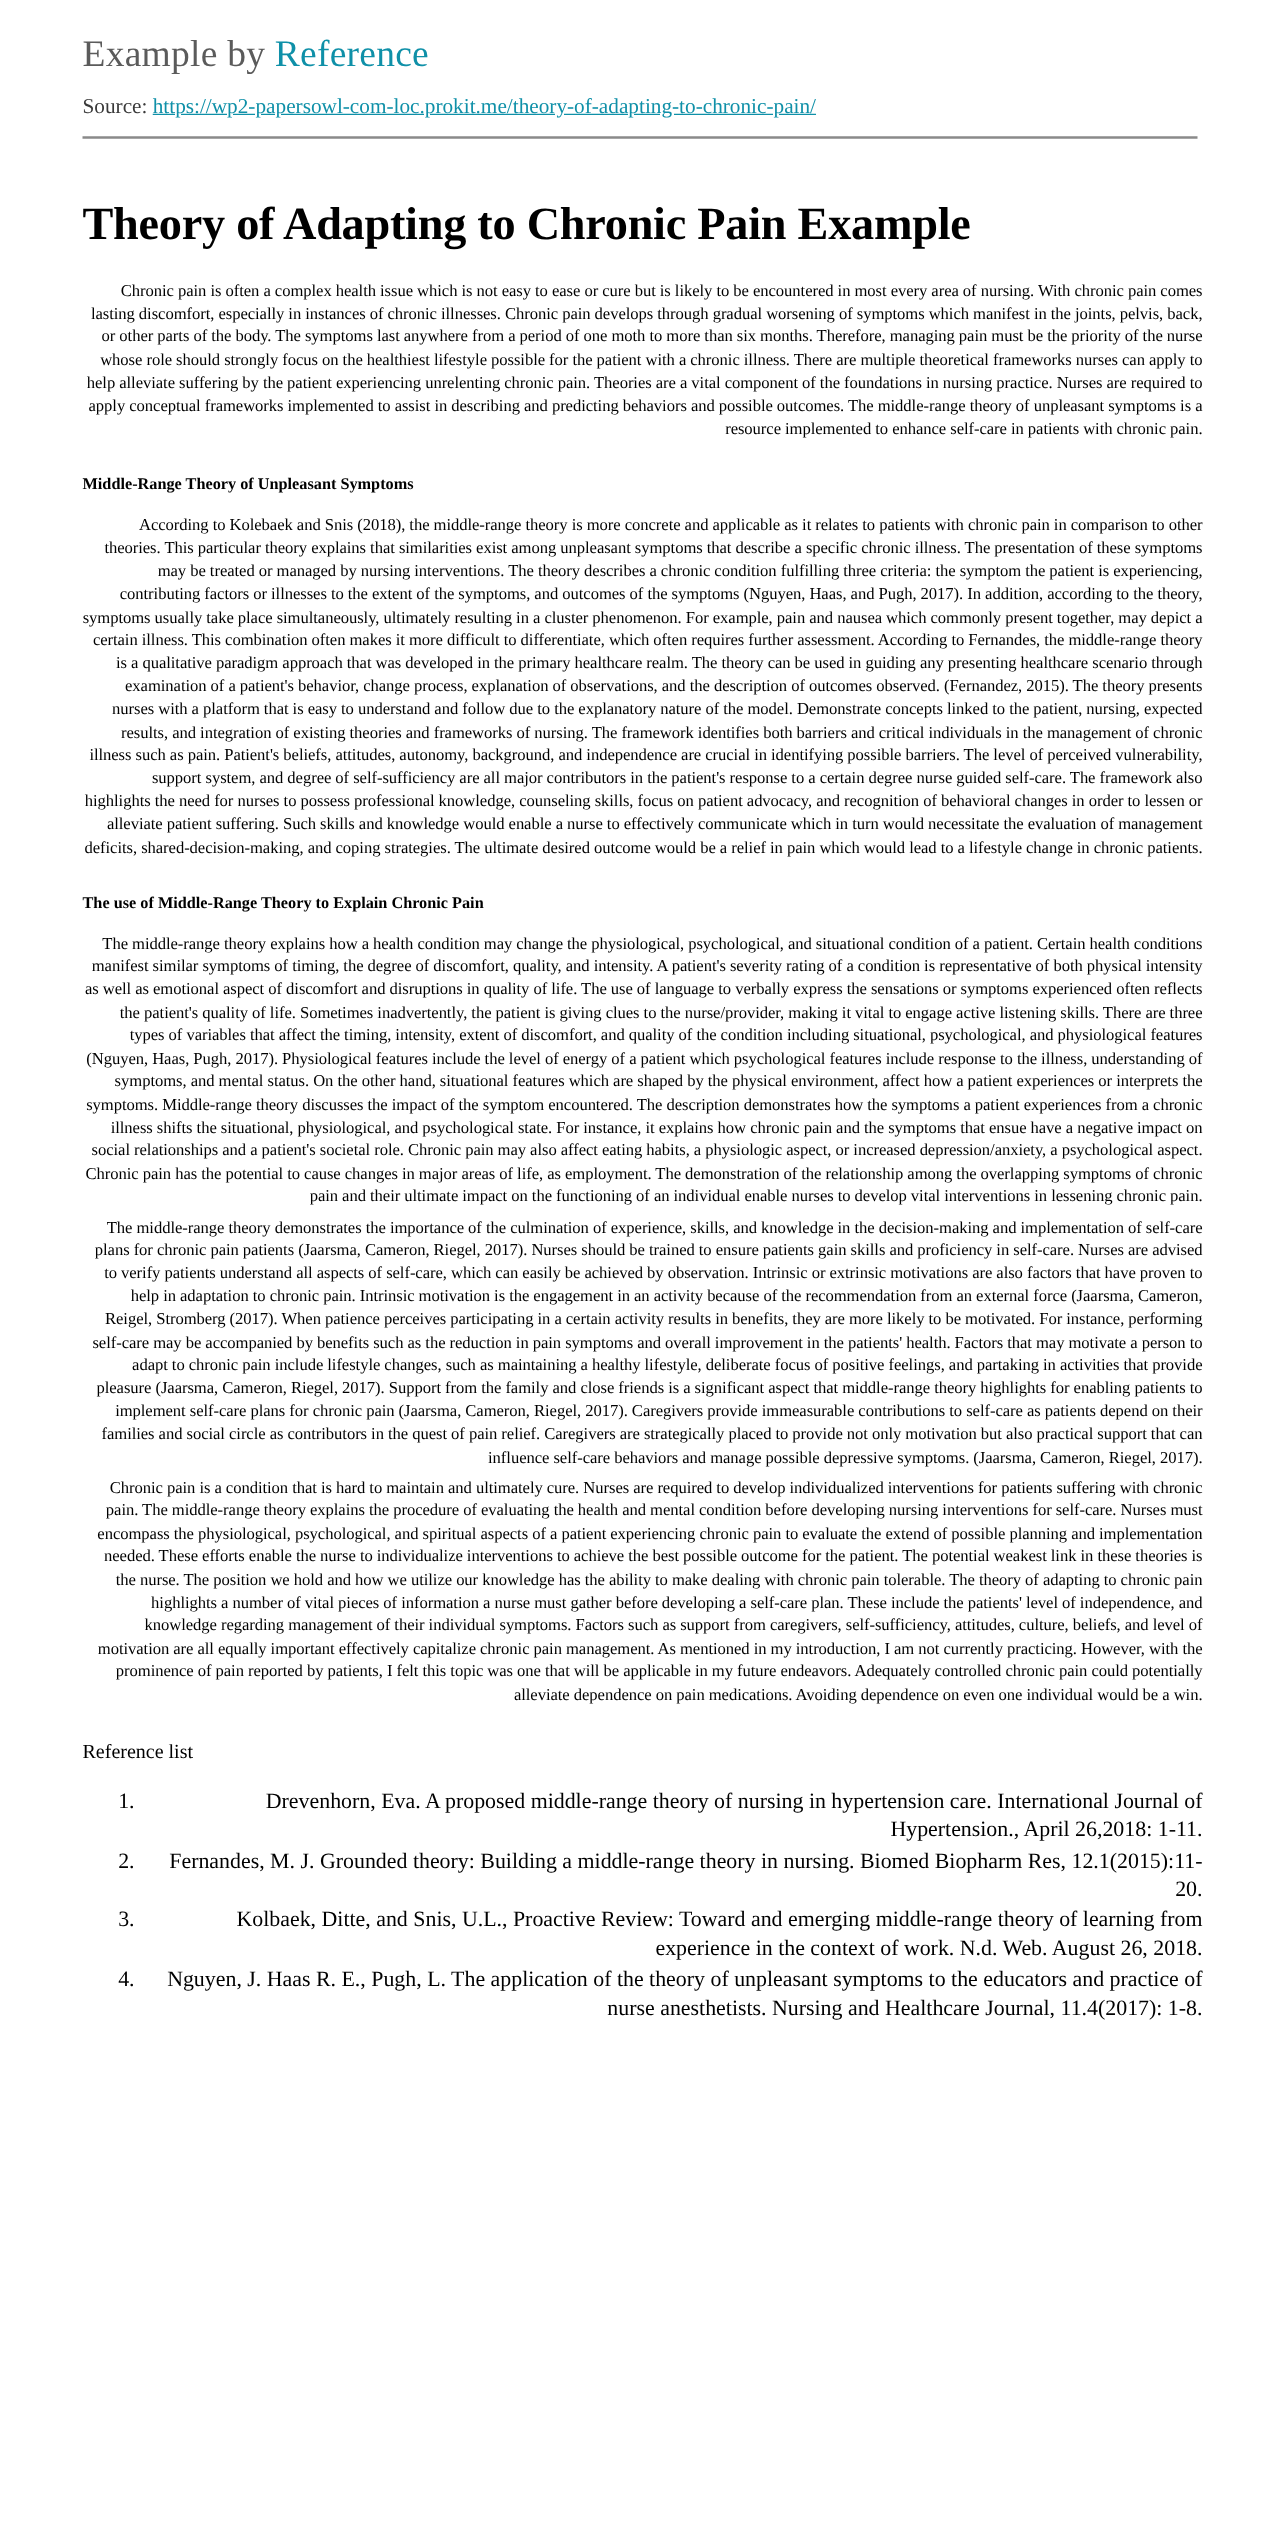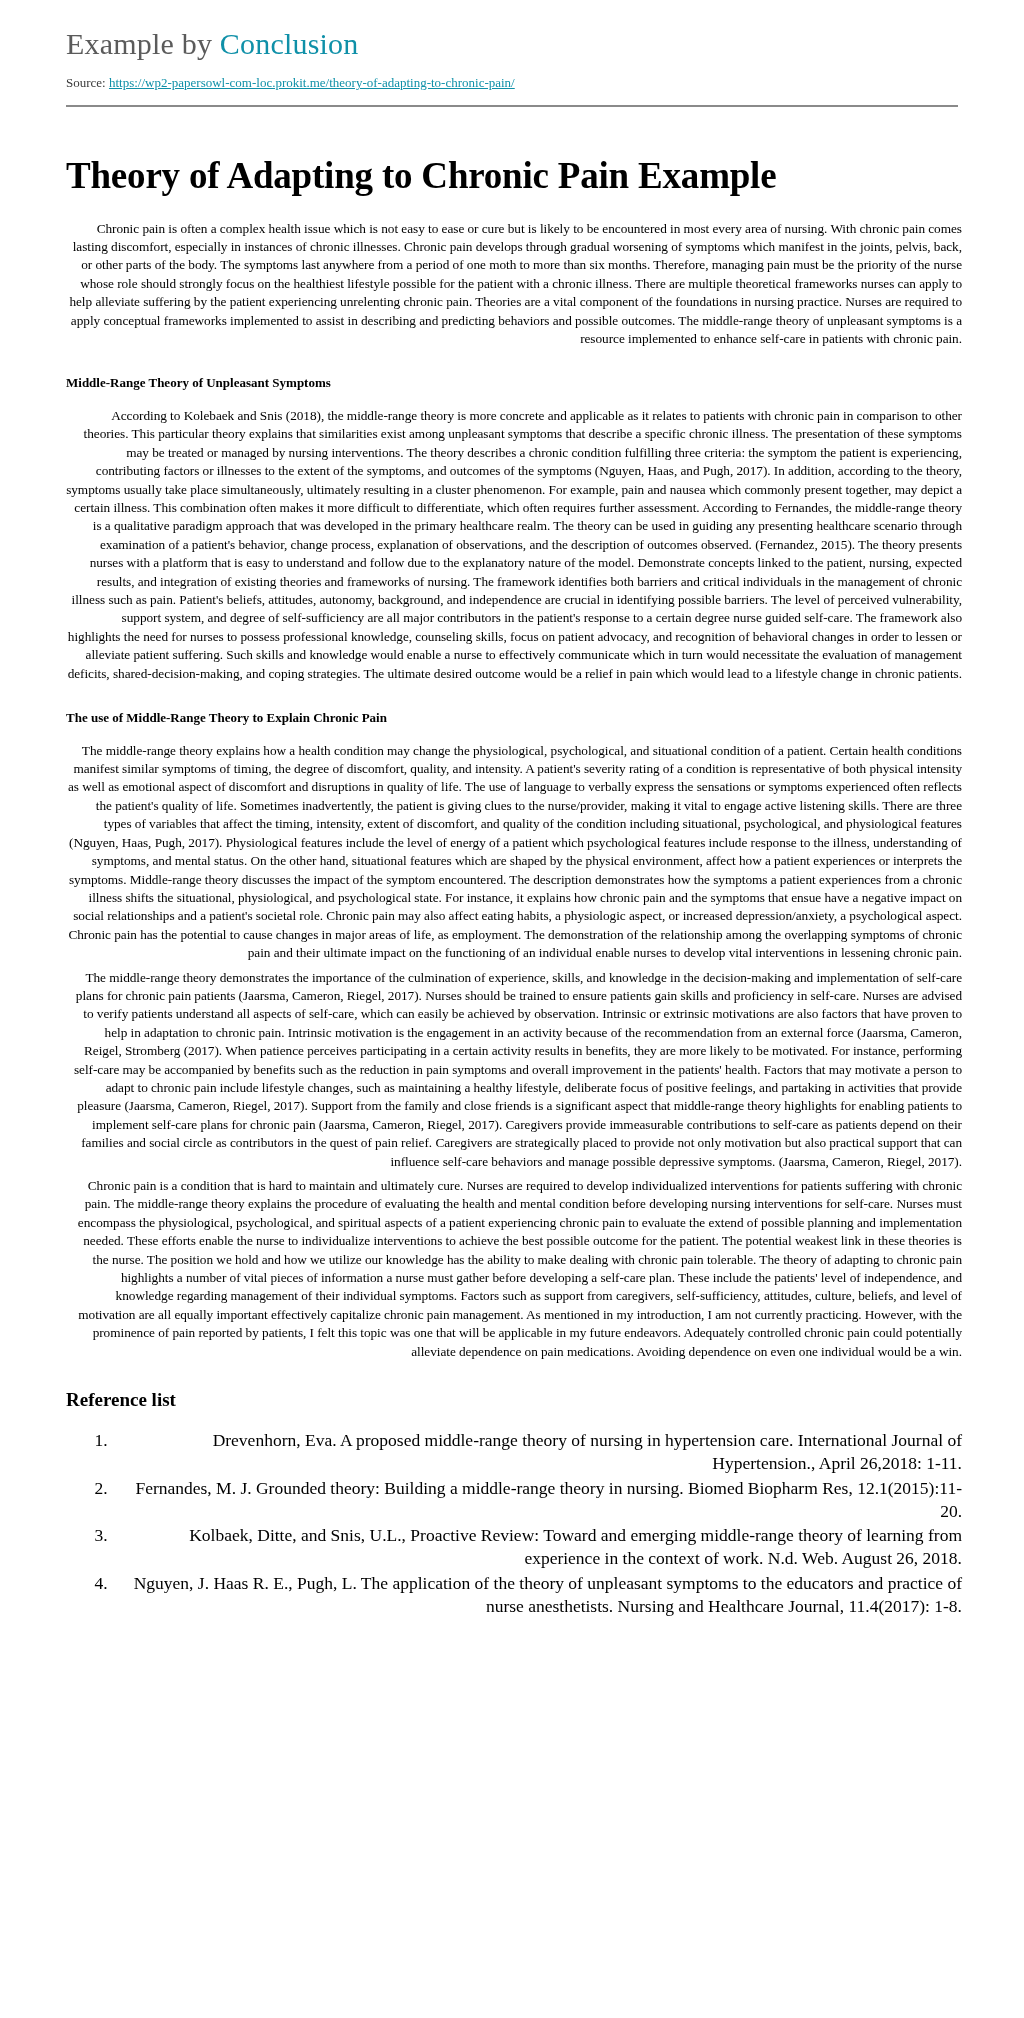--- a/index.html
+++ b/index.html
@@ -110,7 +110,7 @@
 
   <div class="masthead">
     <div class="brand">
-      <span>Example by </span><span class="brand-accent">Conclusion</span>
+      <span>Example by </span><span class="brand-accent">Reference</span>
     </div>
     <div class="source-line">
       <span class="source-label">Source:</span>

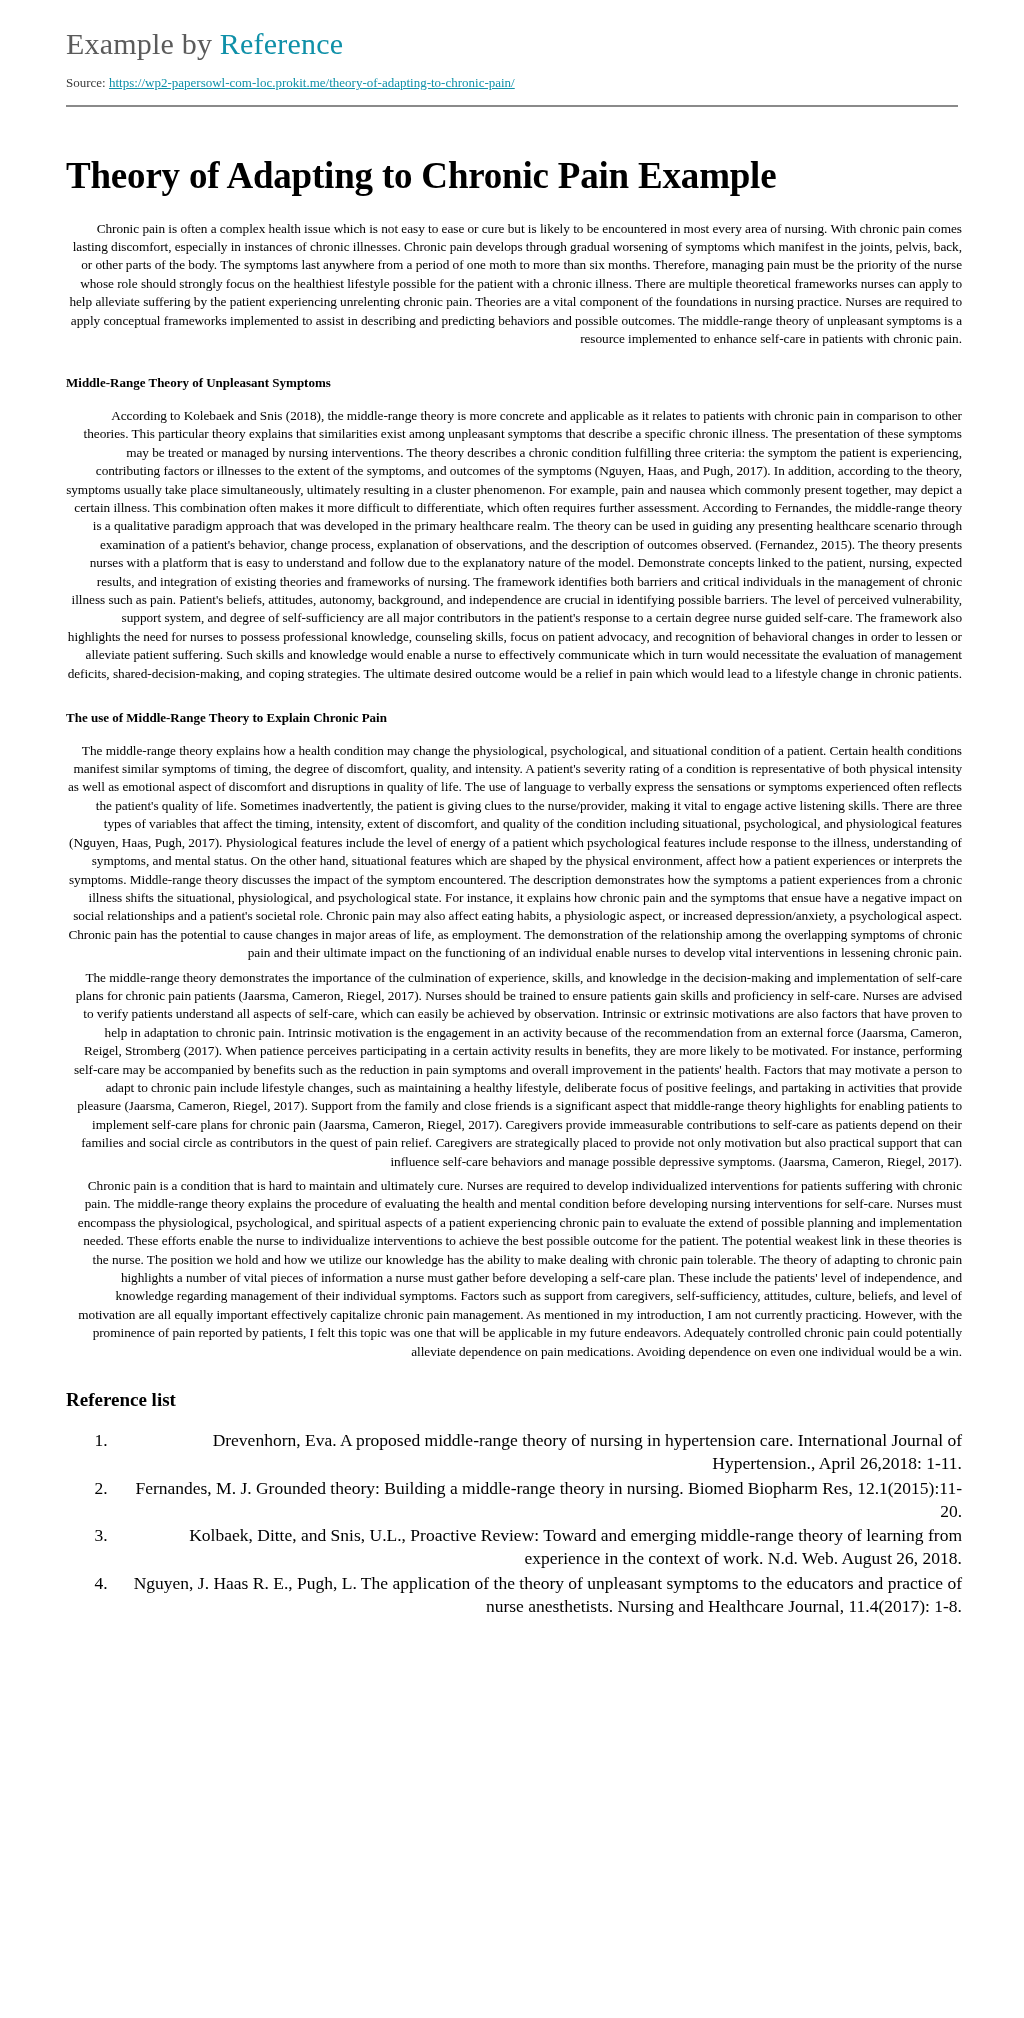--- a/index.html
+++ b/index.html
@@ -38,7 +38,7 @@
   }
   .source-line {
     margin-top: 13px;
-    font-size: 13px;
+    font-size: 17px;
     color: #3a3a3a;
     font-family: "Liberation Serif", "DejaVu Serif", serif;
   }

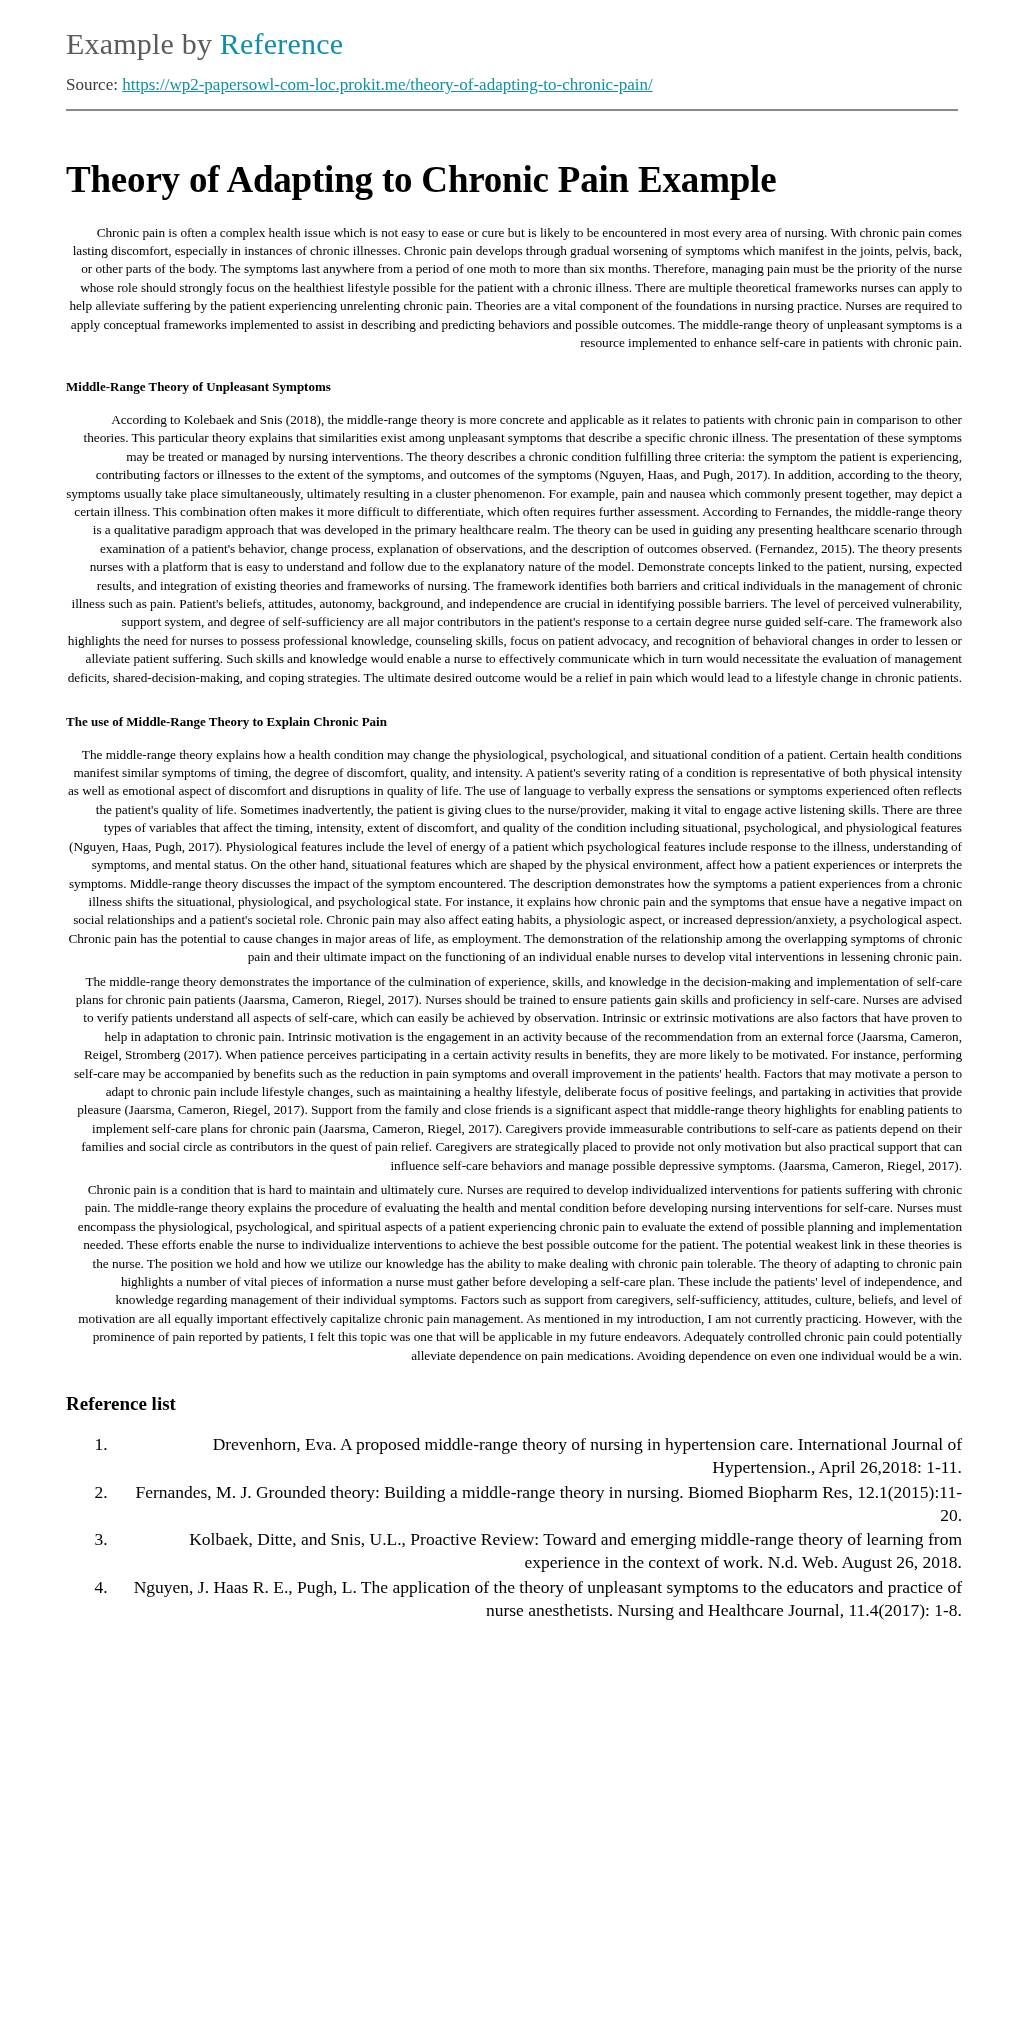--- a/index.html
+++ b/index.html
@@ -86,8 +86,8 @@
   
   h2.ref-heading {
     font-family: "Liberation Serif", "DejaVu Serif", serif;
-    font-size: 19px;
-    font-weight: bold;
+    font-size: 16px;
+    font-weight: normal;
     margin: 28px 0 18px 0;
   }
   ol.reference-list {

